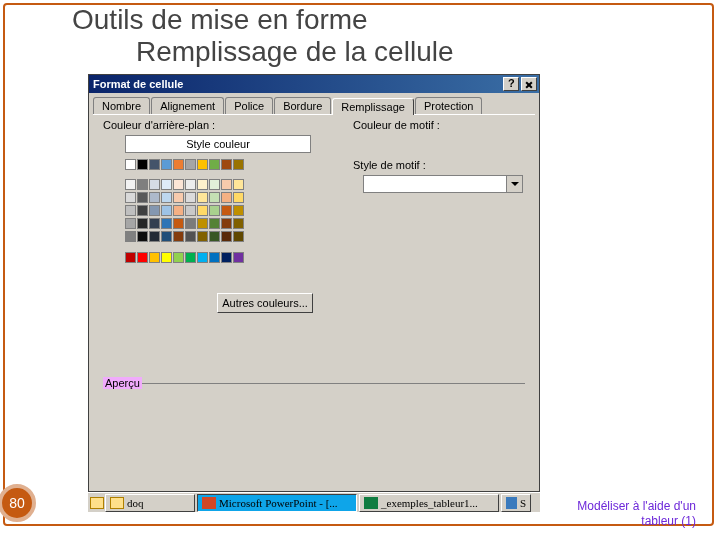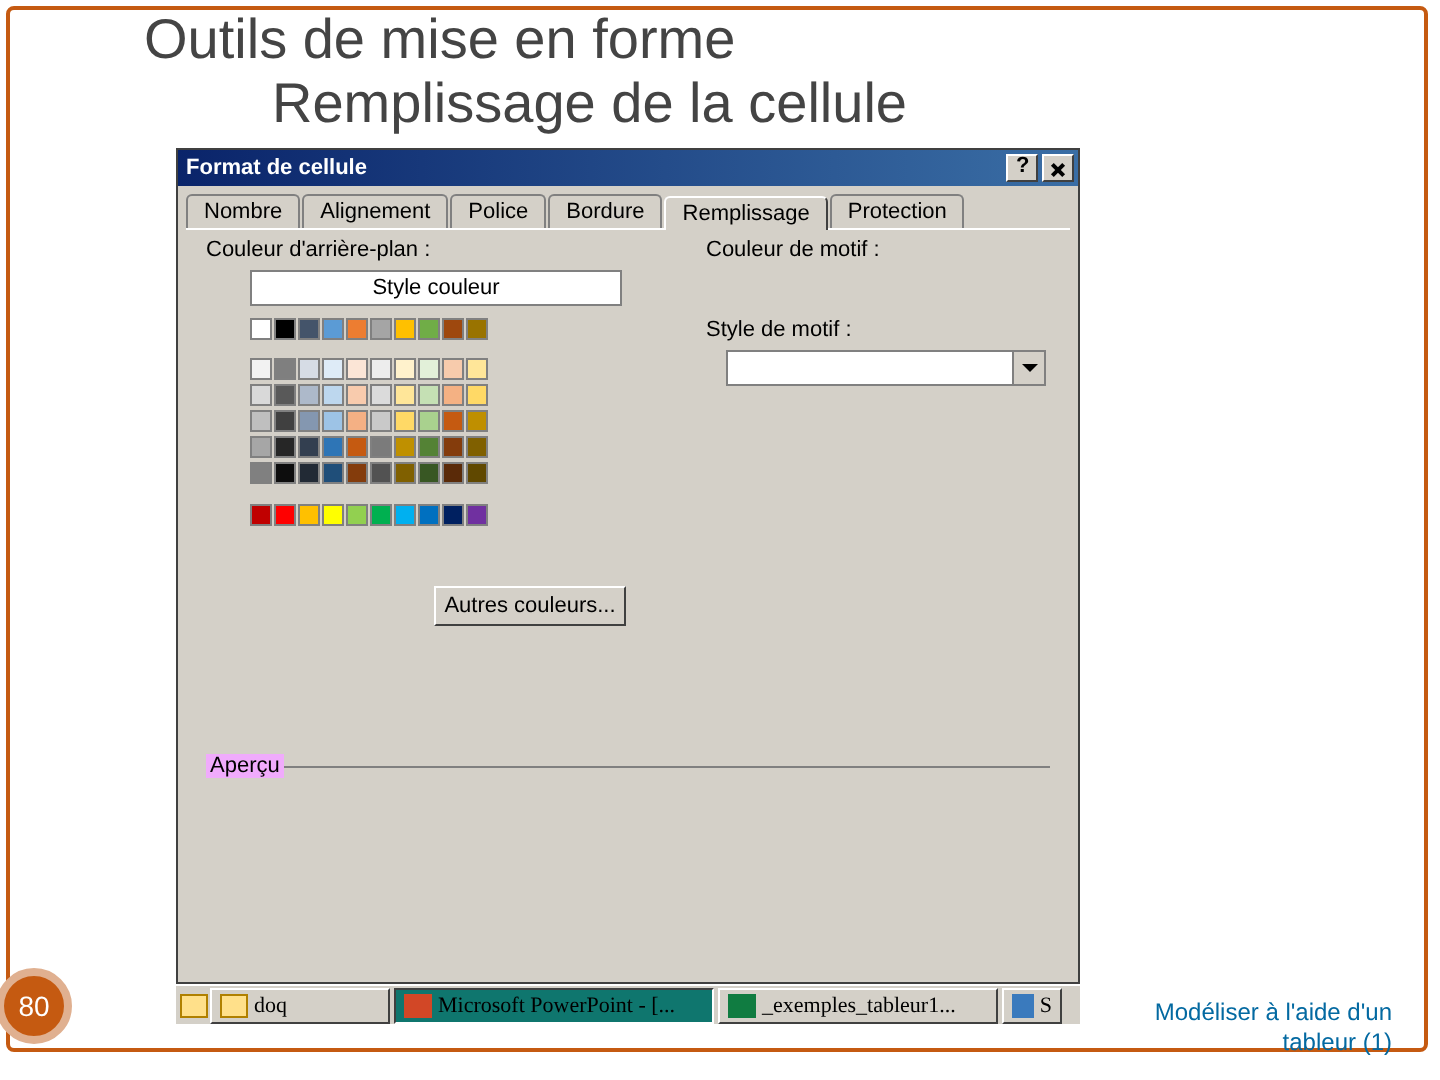--- a/index.html
+++ b/index.html
@@ -227,7 +227,7 @@
     border: 1px solid #404040;
     border-right-color: #fff;
     border-bottom-color: #fff;
-    background: #0f766e;
+    background: #0ea5e9;
   }
   .tinyicon {
     width: 14px; height: 12px;

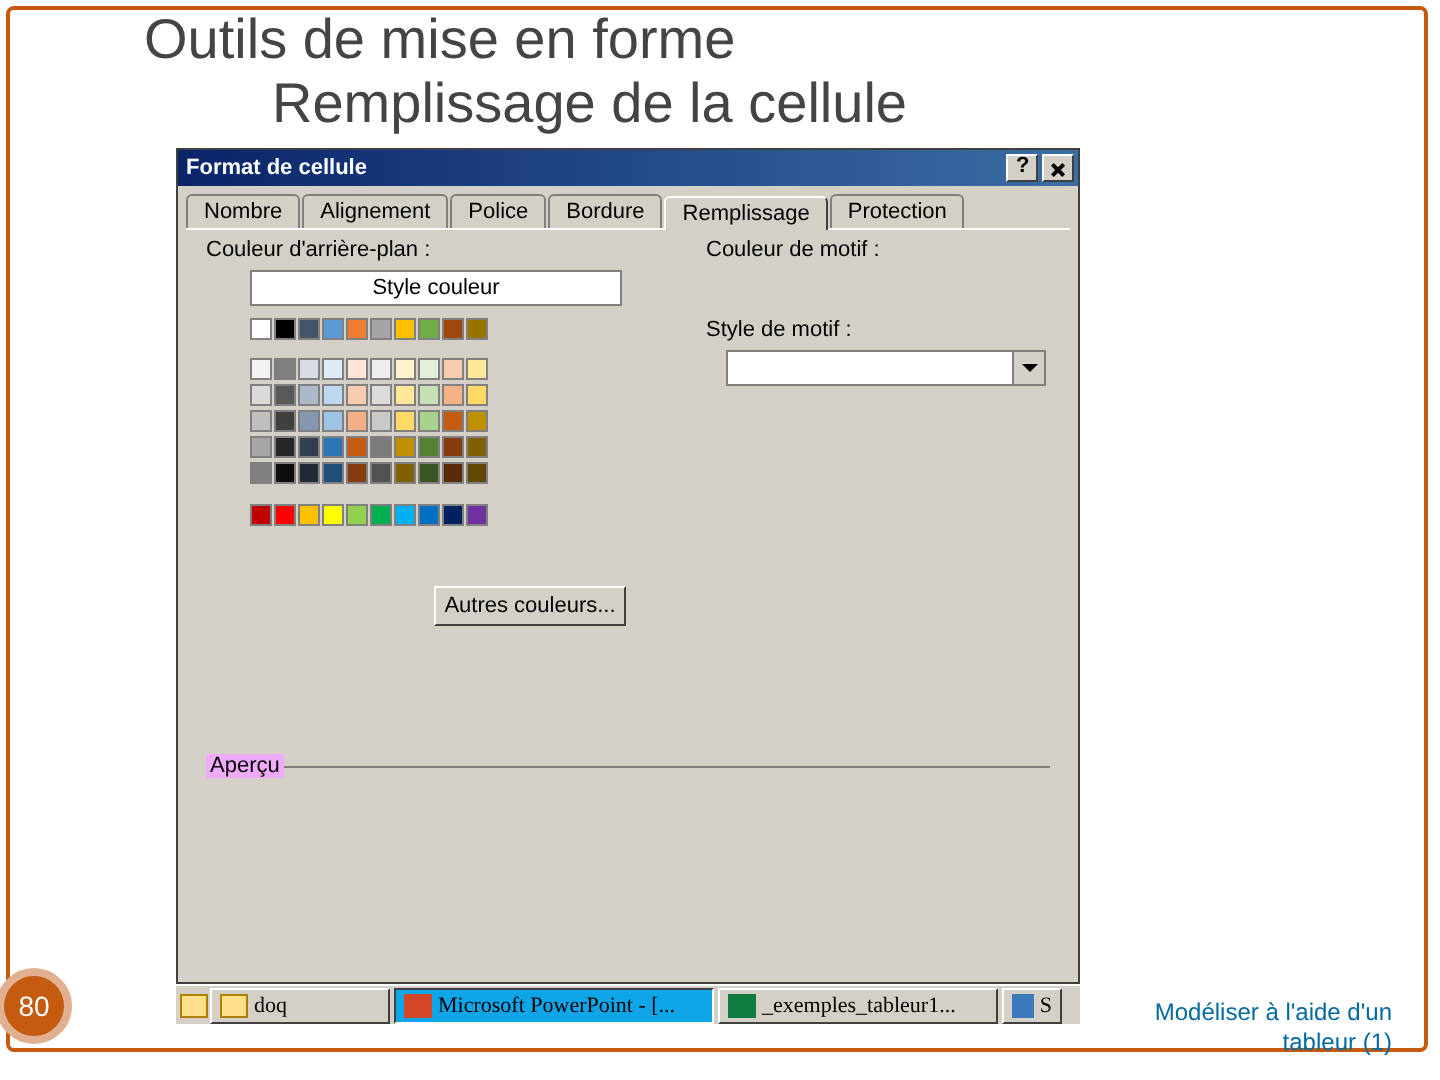--- a/index.html
+++ b/index.html
@@ -47,7 +47,7 @@
     position: absolute;
     right: 24px; bottom: 12px;
     font-size: 12px;
-    color: #0369a1;
+    color: #6d28d9;
     text-align: right;
     line-height: 1.2;
   }

